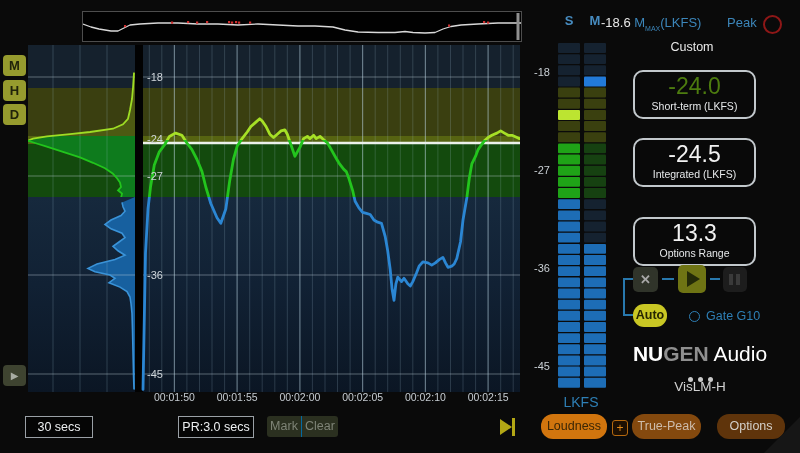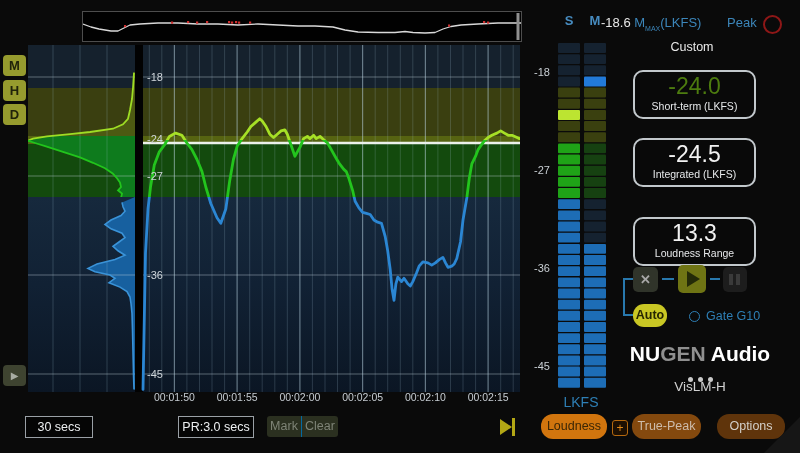--- a/index.html
+++ b/index.html
@@ -282,7 +282,7 @@
   </div>
   <div class="abs robox" id="ro-lra" style="top:217px">
     <div class="val">13.3</div>
-    <div class="lbl">Loudness Range</div>
+    <div class="lbl">Options Range</div>
   </div>
 
   <div class="abs tbtn" id="btn-stop">

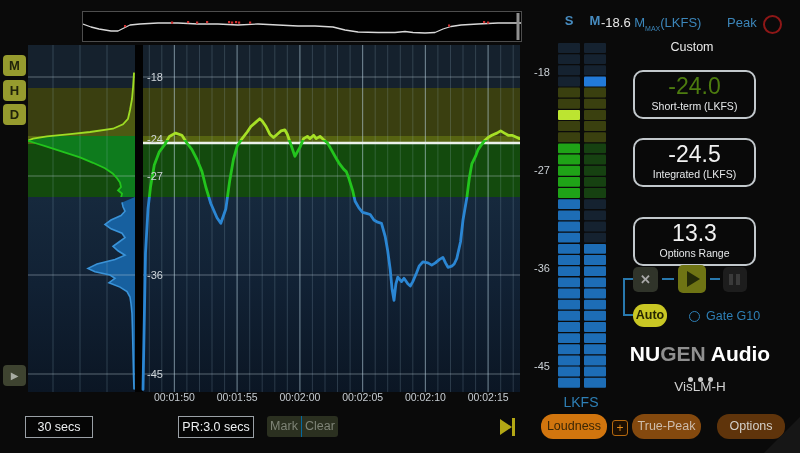--- a/index.html
+++ b/index.html
@@ -46,7 +46,7 @@
   
   #brand{left:620px;top:342px;width:160px;text-align:center;color:#fff;font-size:21px;font-weight:bold;}
   #brand .gray{color:#8f8f8f;}
-  #brand .audio{font-weight:bold;}
+  #brand .audio{font-weight:normal;}
   #brand-dots{left:620px;top:368px;width:160px;text-align:center;}
   #brand-dots i{display:inline-block;width:5px;height:5px;border-radius:50%;background:#c9c9c9;margin:0 2.5px;}
   #product-lbl{left:620px;top:379px;width:160px;text-align:center;color:#d2d2d2;font-size:13.5px;}

